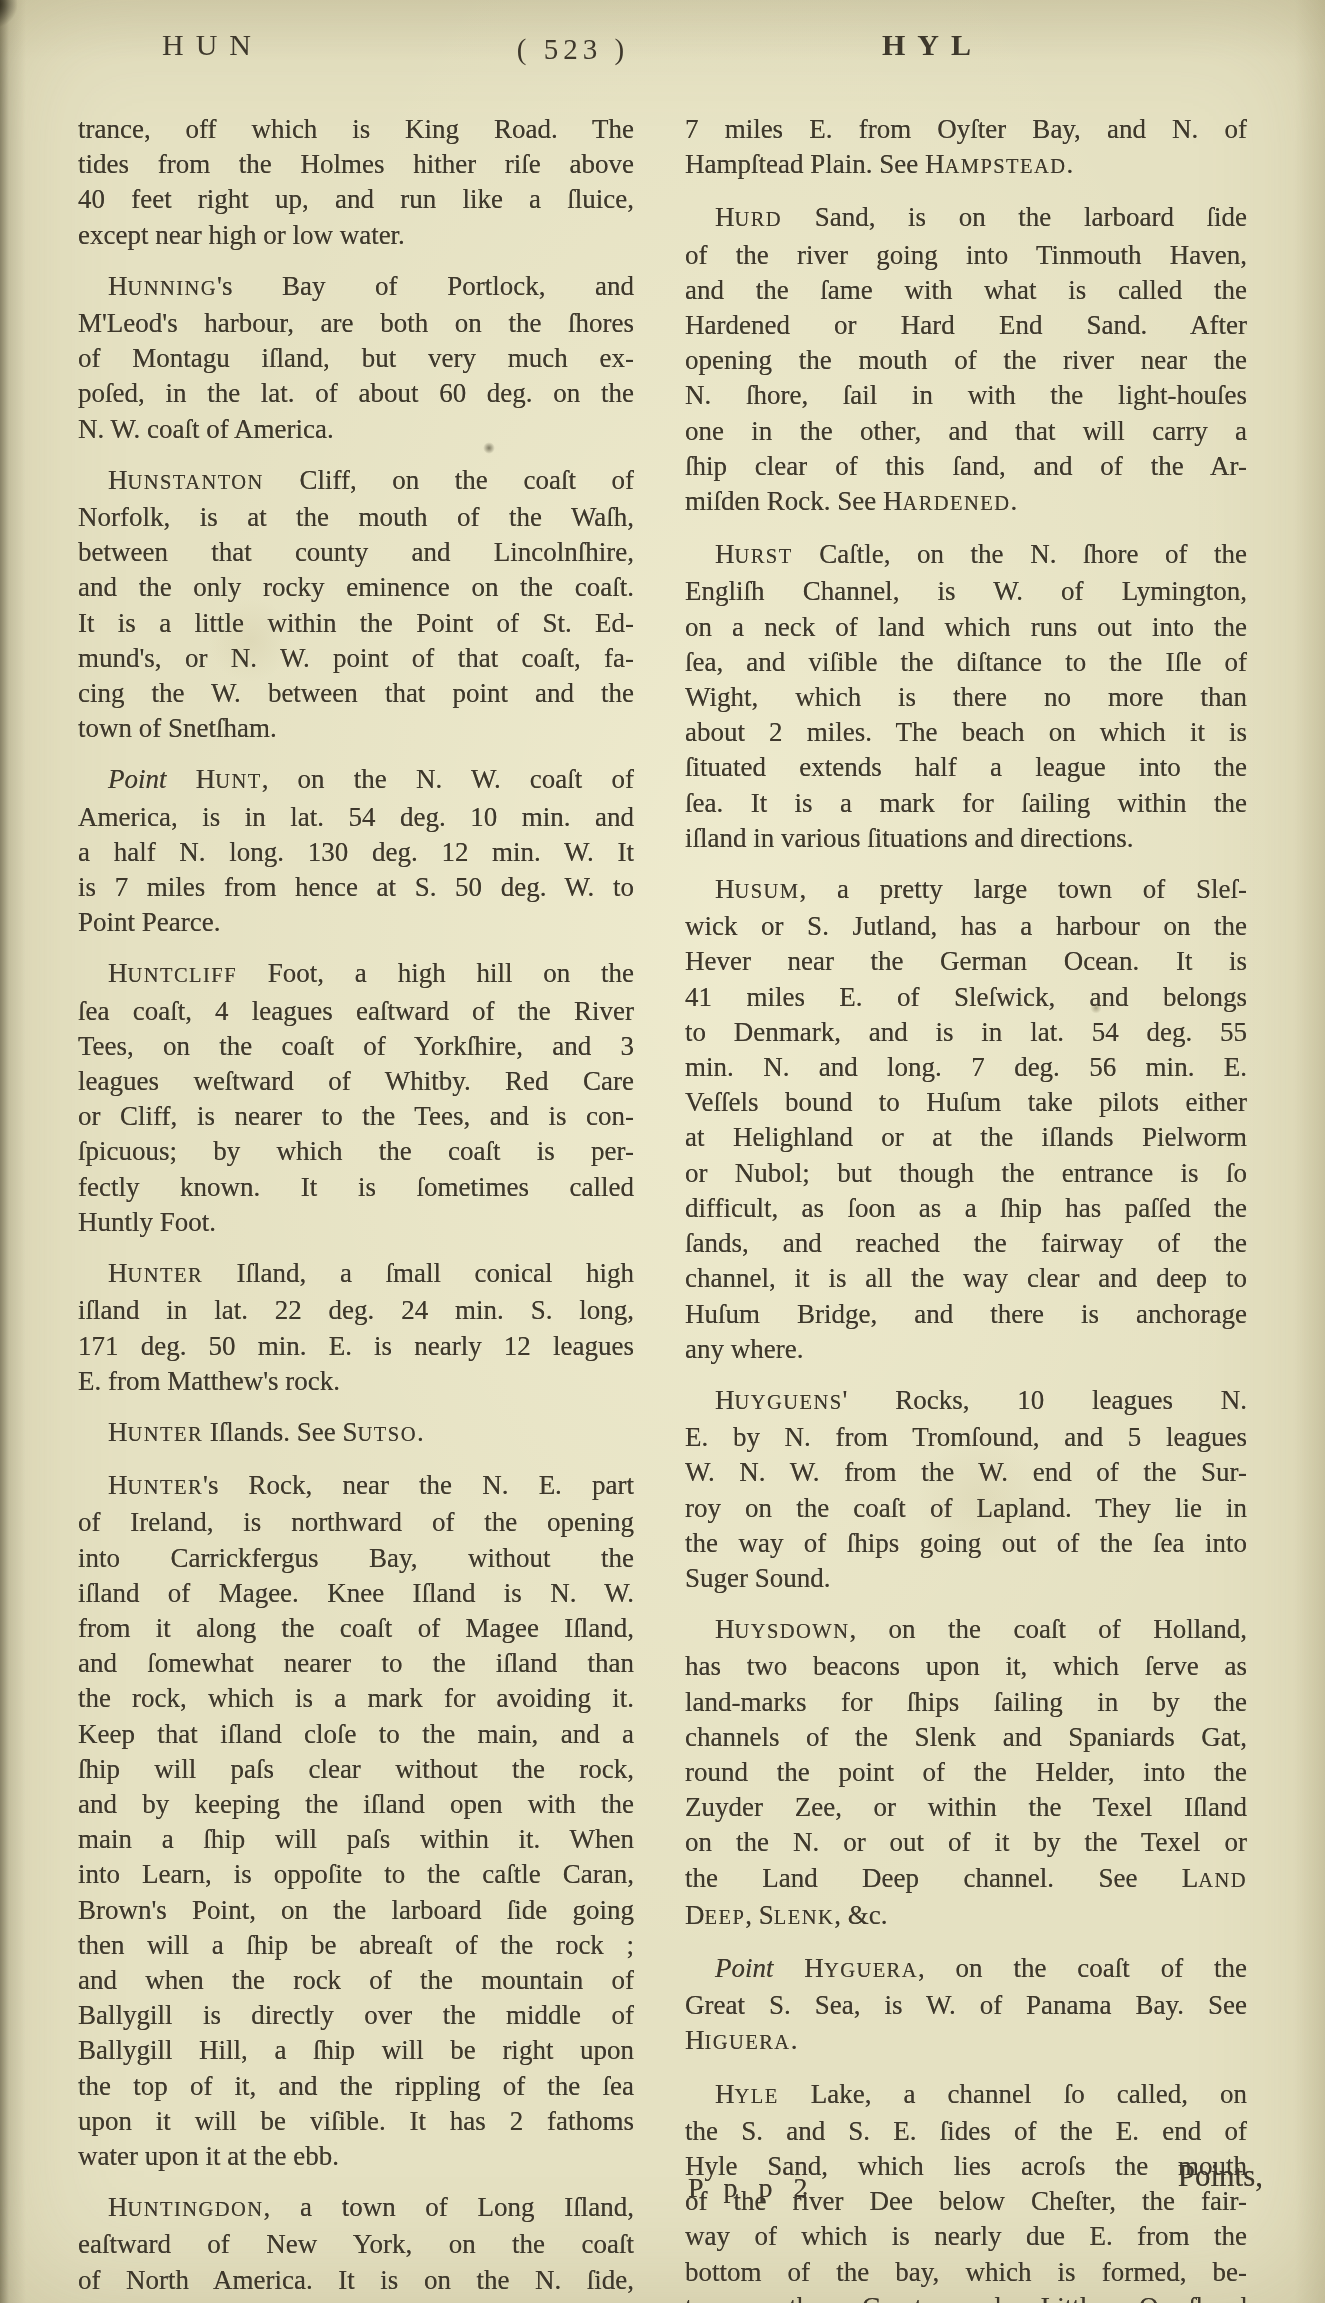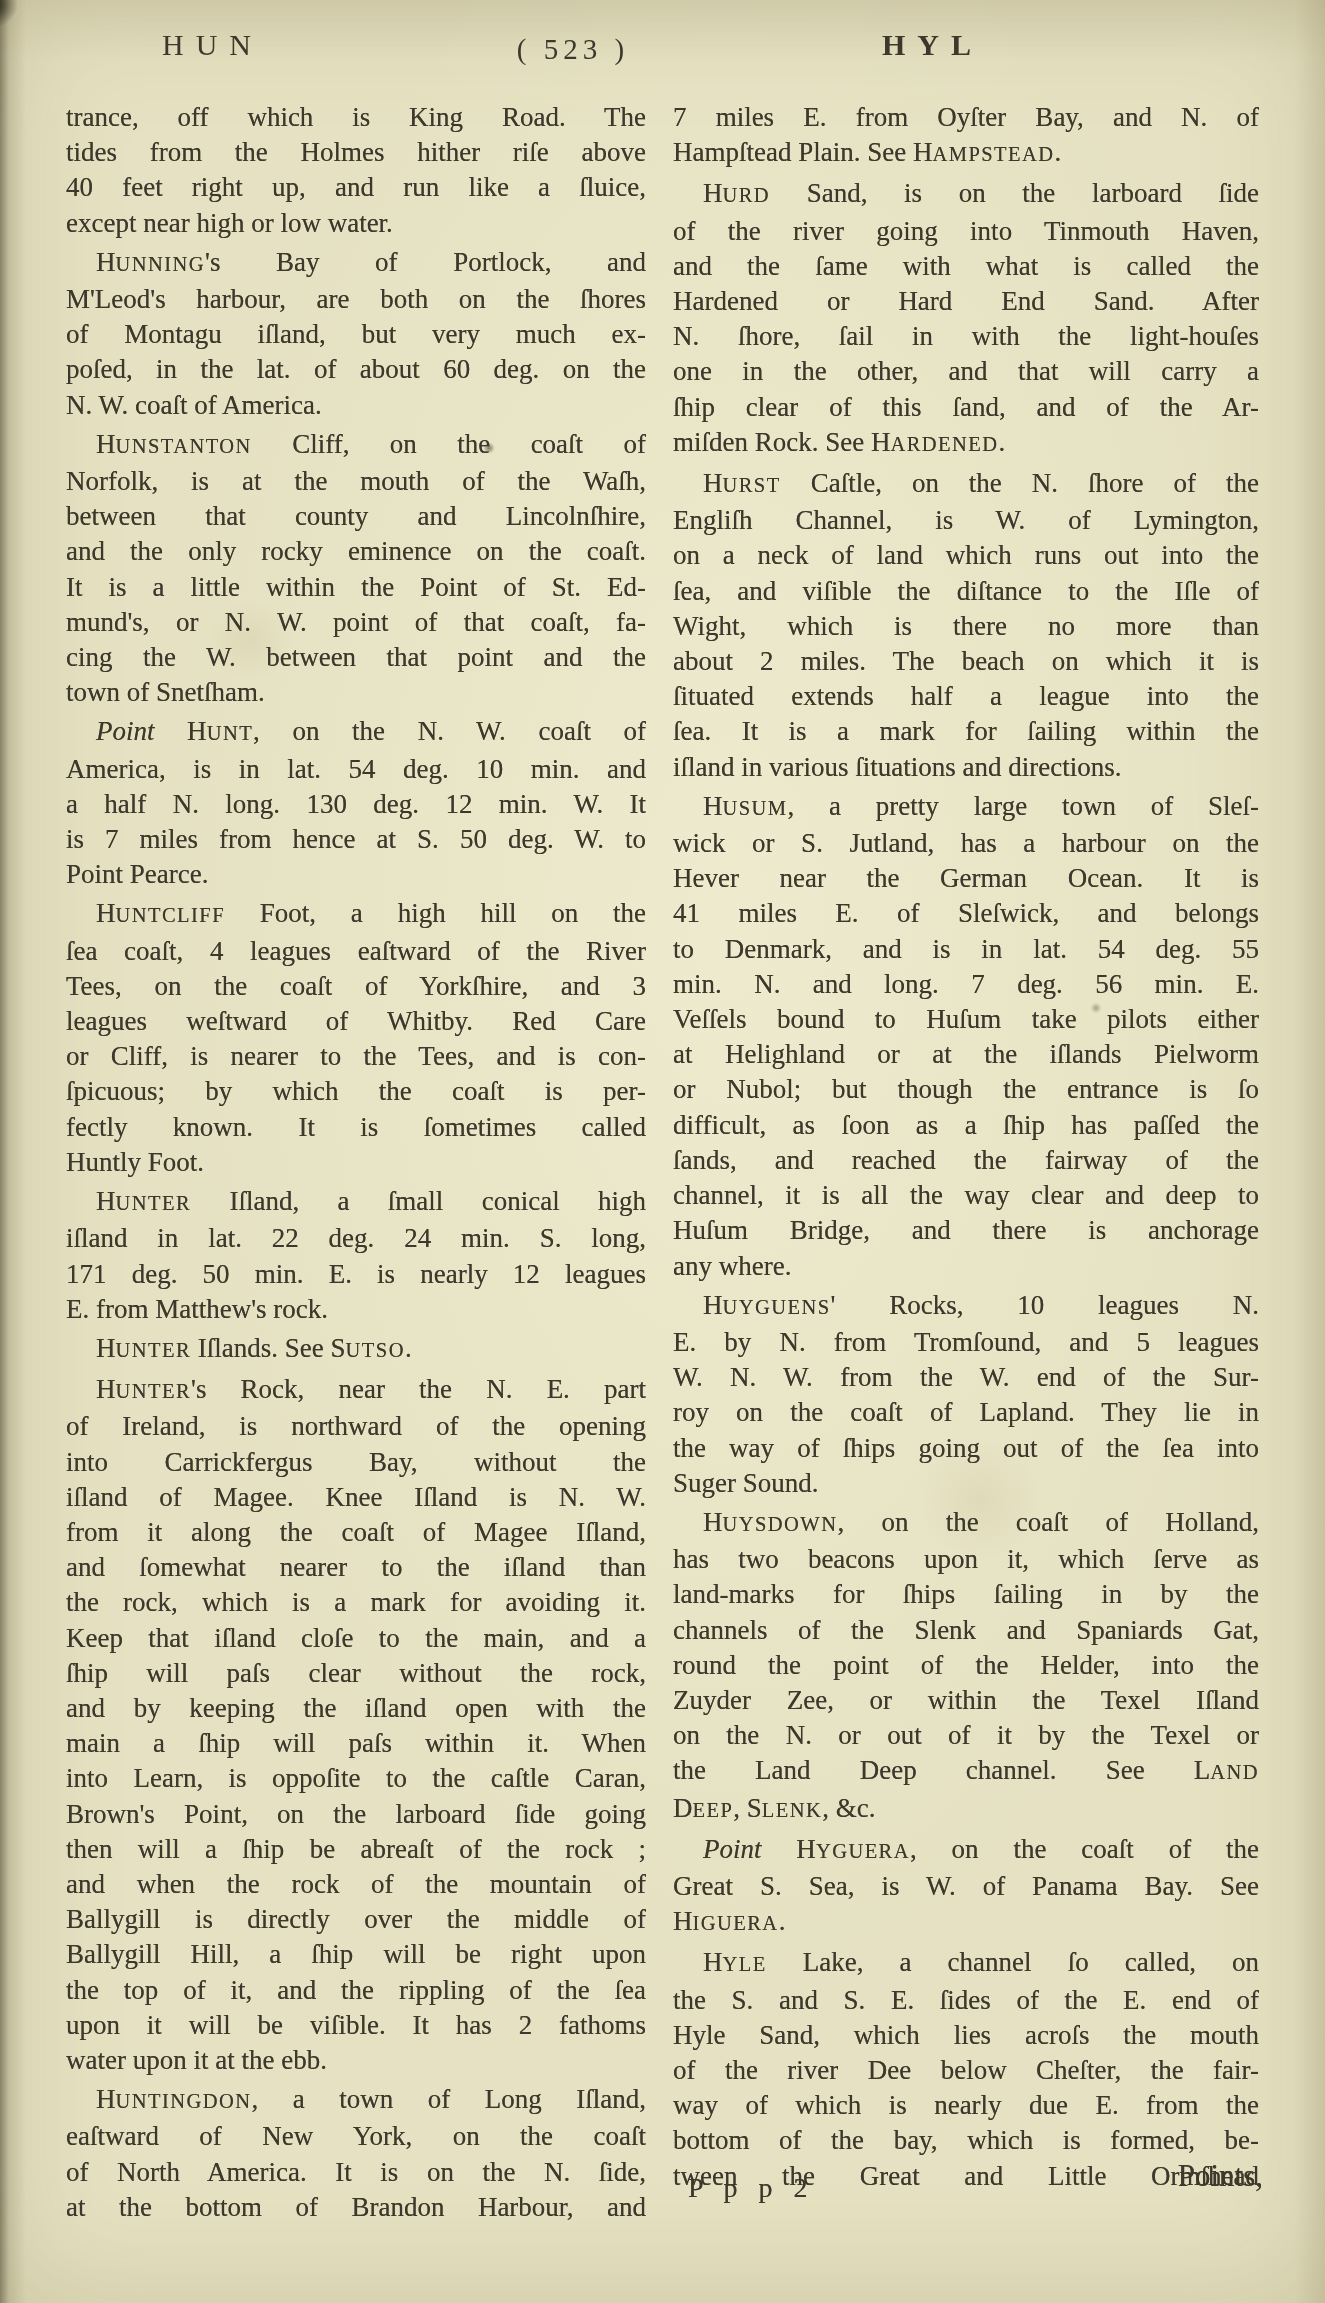--- a/index.html
+++ b/index.html
@@ -44,7 +44,7 @@
   }
   .col-left{left:62px;width:588px;}
   .col-right{left:669px;width:594px;}
-  .para{margin:4px;}
+  .para{margin:16px;}
   .line{
     text-align:justify;text-align-last:justify;
     white-space:normal;

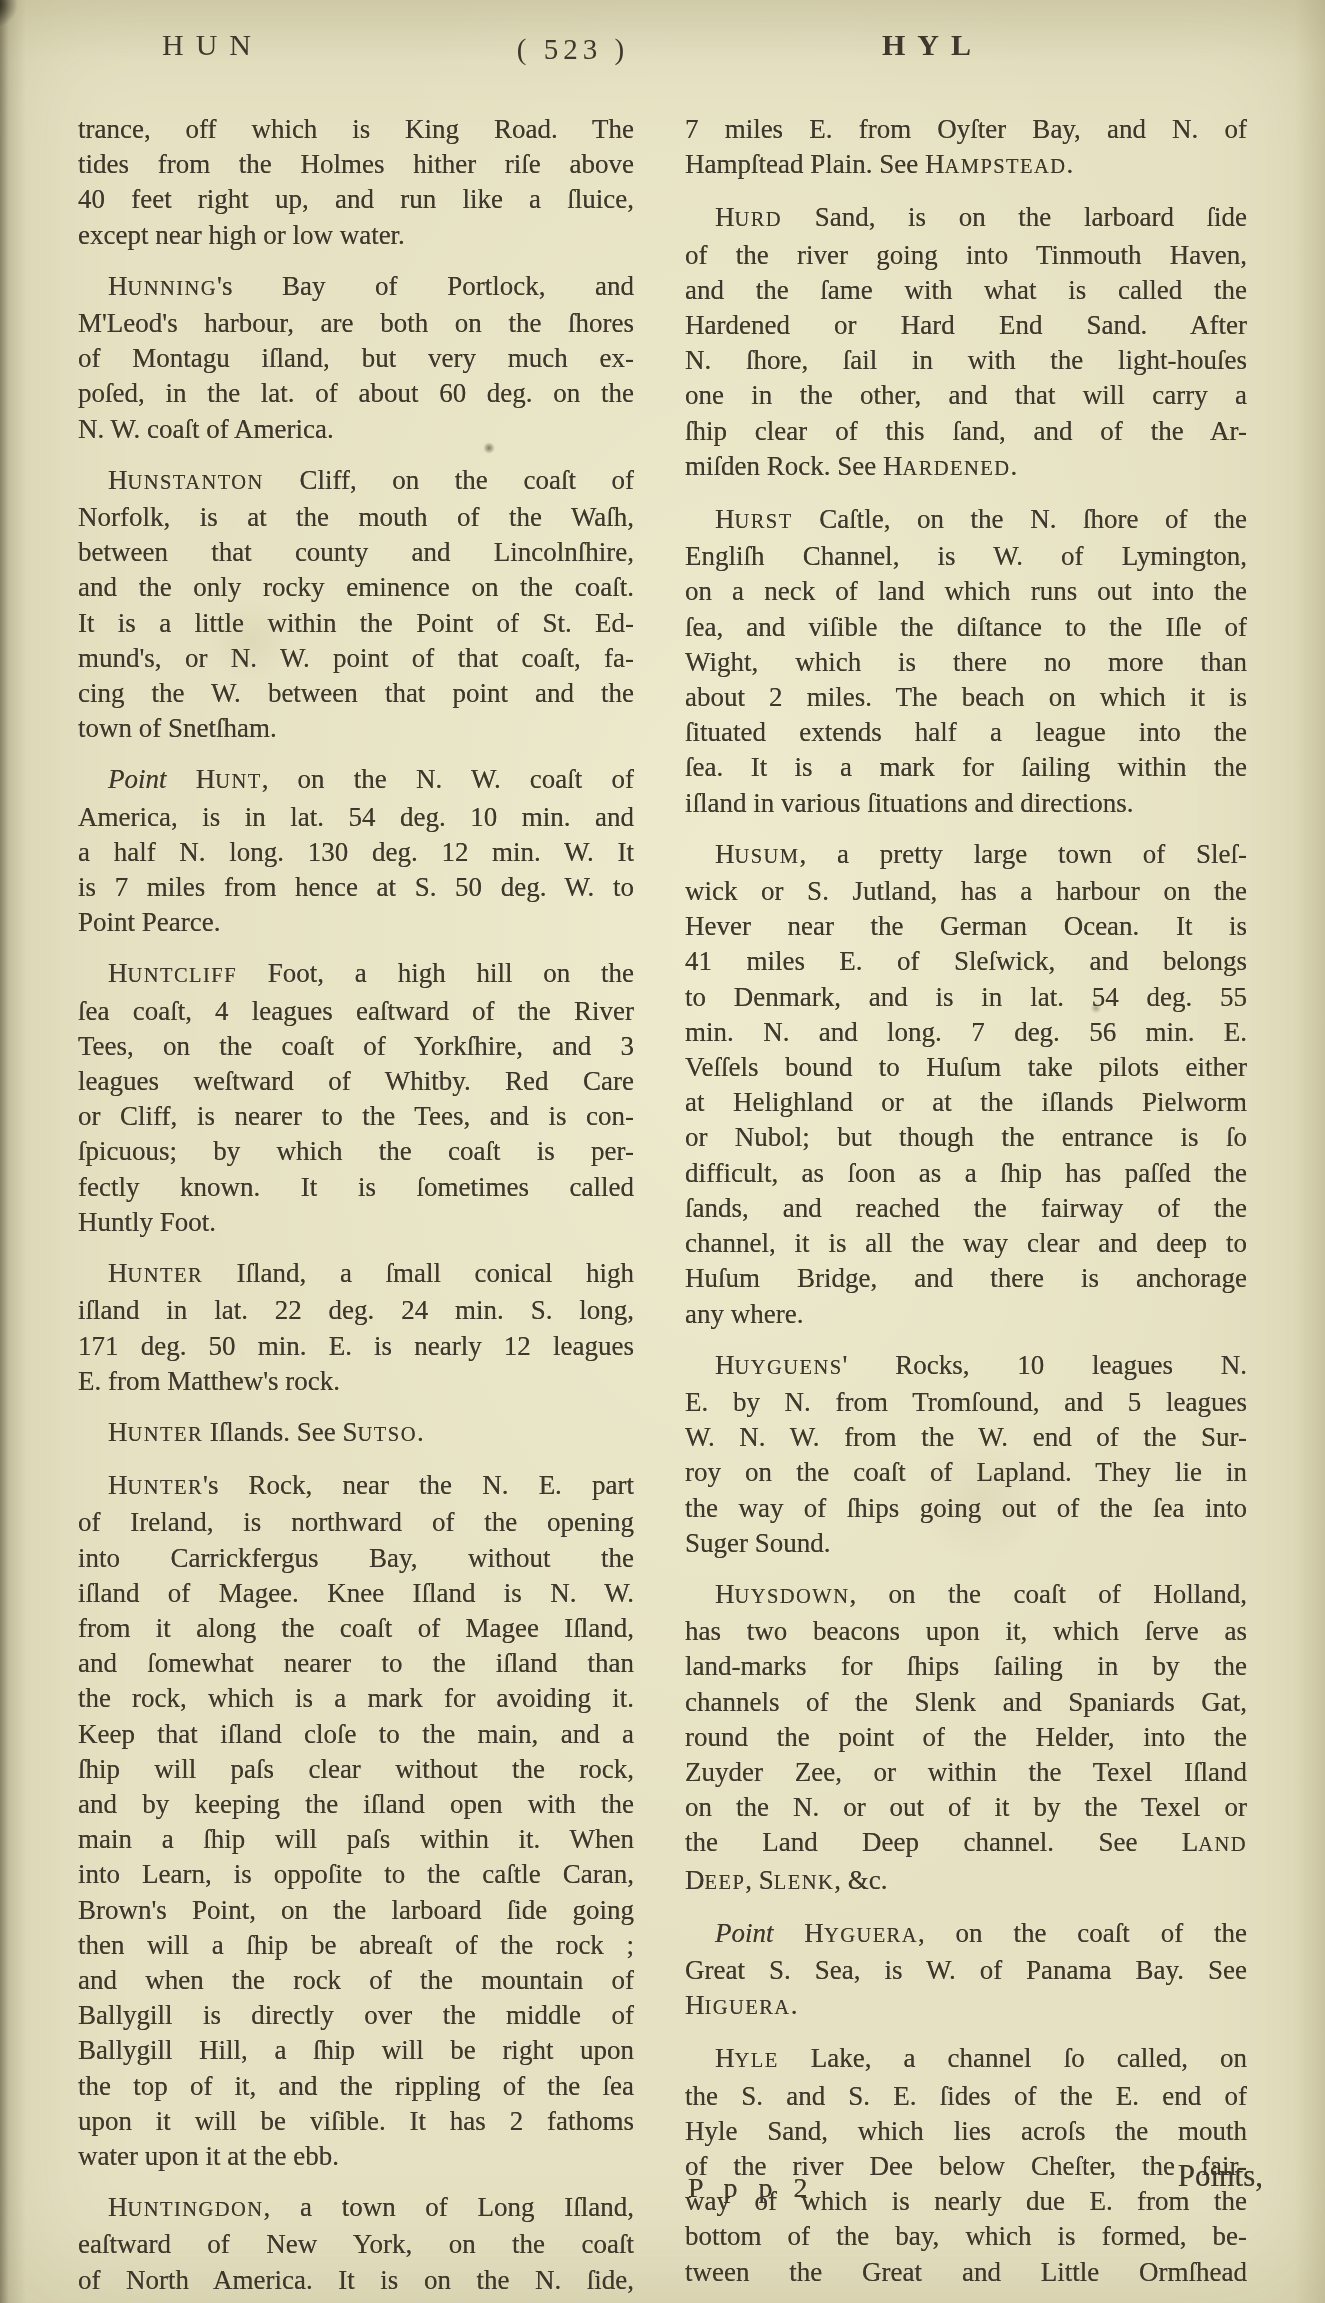--- a/index.html
+++ b/index.html
@@ -164,6 +164,7 @@
         <div class="line">of the river going into Tinmouth Haven,</div>
         <div class="line">and the ſame with what is called the</div>
         <div class="line">Hardened or Hard End Sand.  After</div>
+        <div class="line">opening the mouth of the river near the</div>
         <div class="line">N. ſhore, ſail in with the light-houſes</div>
         <div class="line">one in the other, and that will carry a</div>
         <div class="line">ſhip clear of this ſand, and of the Ar-</div>

